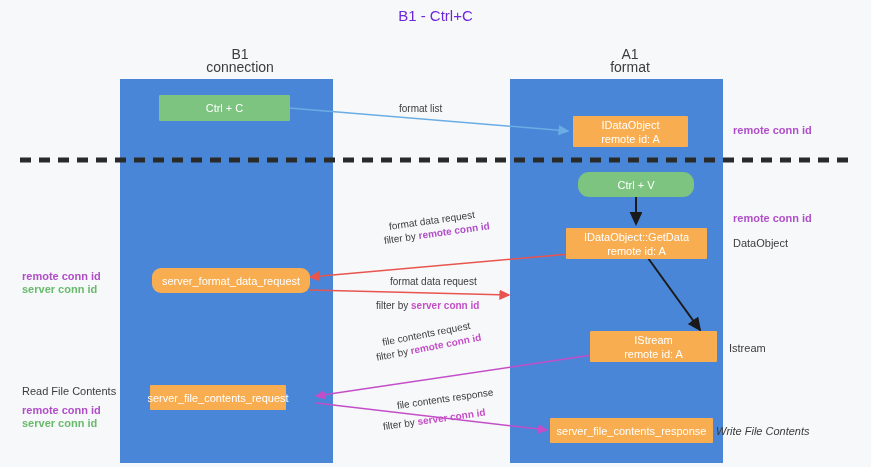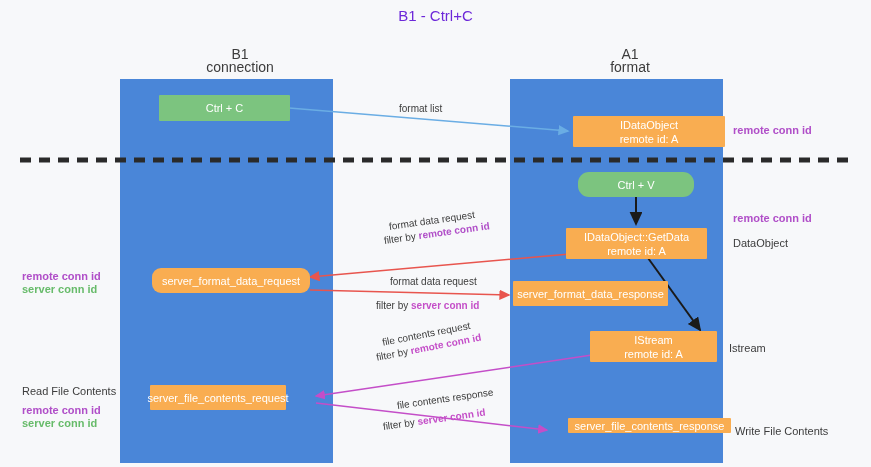--- a/index.html
+++ b/index.html
@@ -99,7 +99,7 @@
     <span>Ctrl + C</span>
   </div>
 
-  <div class="node orange" style="left:573px;top:116px;width:152px;height:31px;text-align:right;">
+  <div class="node orange" style="left:573px;top:116px;width:115px;height:31px;text-align:right;">
     <span>IDataObject</span>
     <span>remote id: A</span>
   </div>

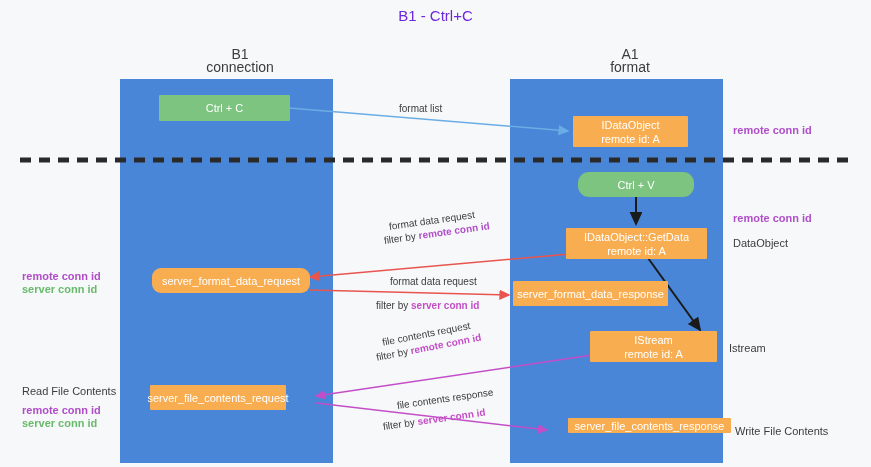--- a/index.html
+++ b/index.html
@@ -117,9 +117,6 @@
     <span>server_format_data_request</span>
   </div>
 
-  <div class="node orange" style="left:513px;top:281px;width:155px;height:25px;">
-    <span>server_format_data_response</span>
-  </div>
 
   <div class="node orange" style="left:590px;top:331px;width:127px;height:31px;">
     <span>IStream</span>

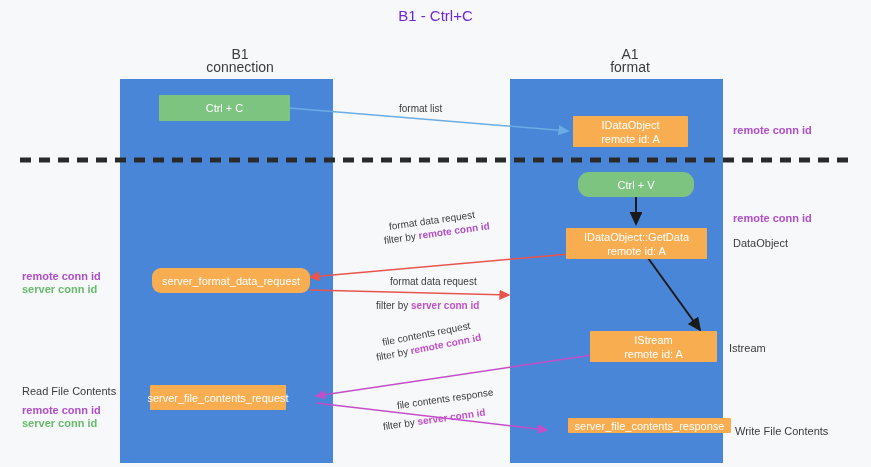--- a/index.html
+++ b/index.html
@@ -127,7 +127,7 @@
     <span>server_file_contents_request</span>
   </div>
 
-  <div class="node orange" style="left:568px;top:418px;width:163px;height:15px;">
+  <div class="node orange" style="left:550px;top:418px;width:163px;height:25px;">
     <span>server_file_contents_response</span>
   </div>
 

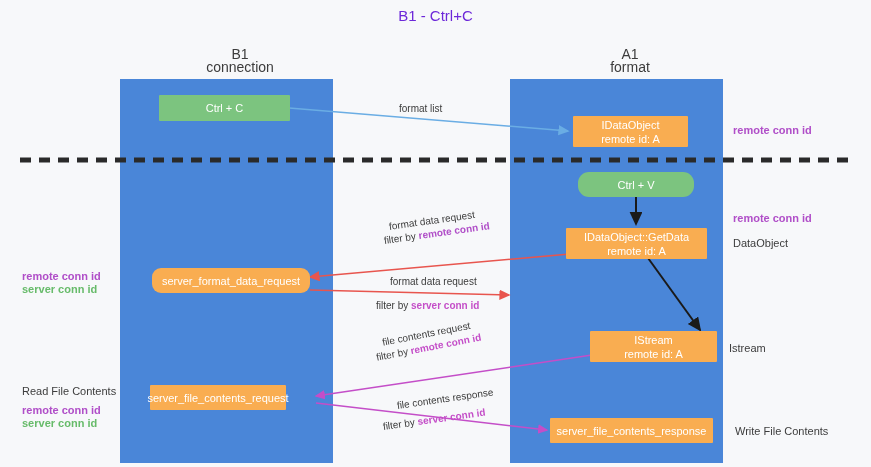--- a/index.html
+++ b/index.html
@@ -157,7 +157,7 @@
   <div class="sidelabel purple" style="left:733px;top:211px;">remote conn id</div>
   <div class="sidelabel plain" style="left:733px;top:236px;">DataObject</div>
   <div class="sidelabel plain" style="left:729px;top:341px;">Istream</div>
-  <div class="sidelabel plain" style="left:735px;top:424px;">Write File Contents</div>
+  <div class="sidelabel plain" style="left:716px;top:424px;font-style:italic;">Write File Contents</div>
 
   <div class="sidelabel purple" style="left:22px;top:269px;">remote conn id</div>
   <div class="sidelabel green-t" style="left:22px;top:282px;">server conn id</div>

